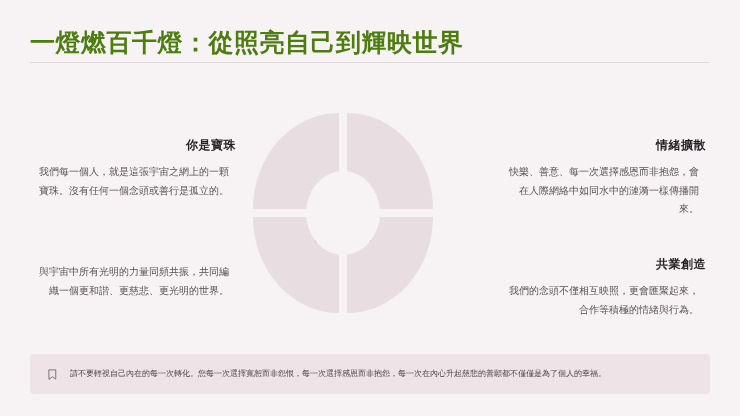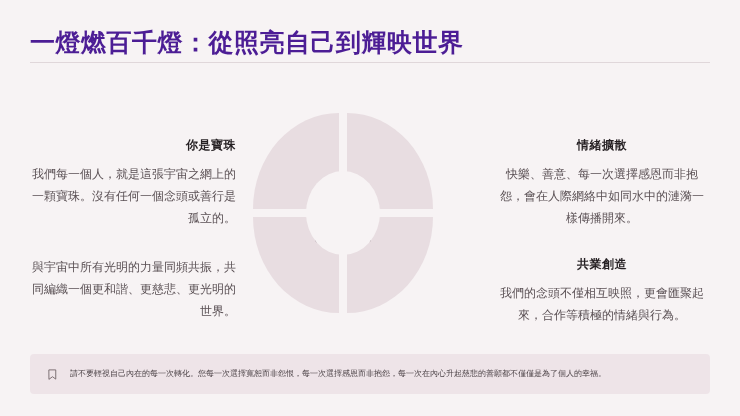--- a/index.html
+++ b/index.html
@@ -28,7 +28,7 @@
     font-size: 25px;
     font-weight: bold;
     letter-spacing: 0.5px;
-    color: #4c1d95;
+    color: #4d7c0f;
     white-space: nowrap;
   }
   .title-rule {

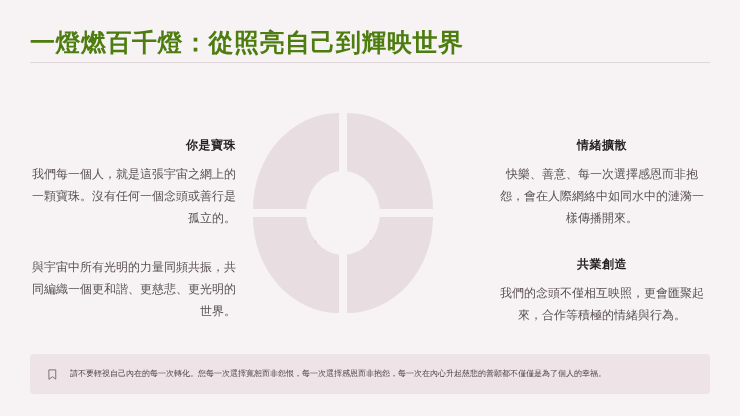--- a/index.html
+++ b/index.html
@@ -117,7 +117,7 @@
     text-align: right;
   }
   .card.right {
-    text-align: center;
+    text-align: right;
   }
   .card h3 {
     margin: 0 0 9px 0;

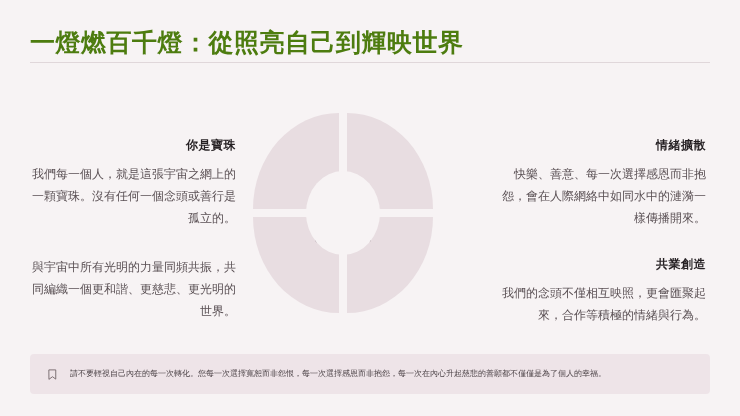--- a/index.html
+++ b/index.html
@@ -127,8 +127,8 @@
     letter-spacing: 0.5px;
   }
   .card p {
-    margin: 0;
-    font-size: 12px;
+    margin: 7px;
+    font-size: 10px;
     line-height: 1.85;
     color: #5a5054;
   }

